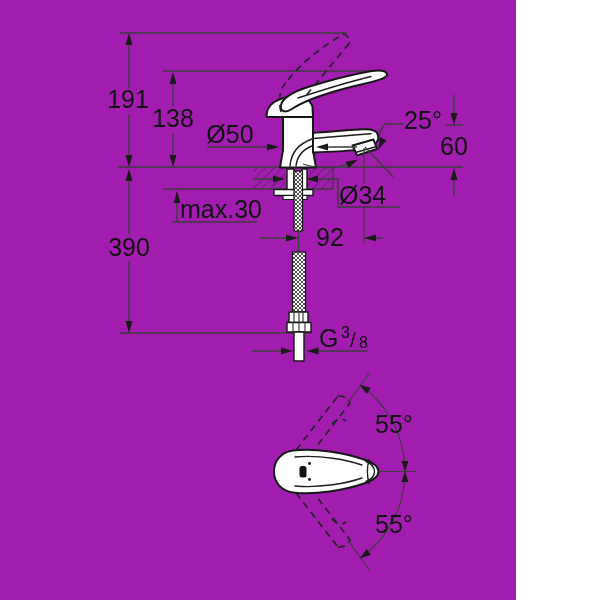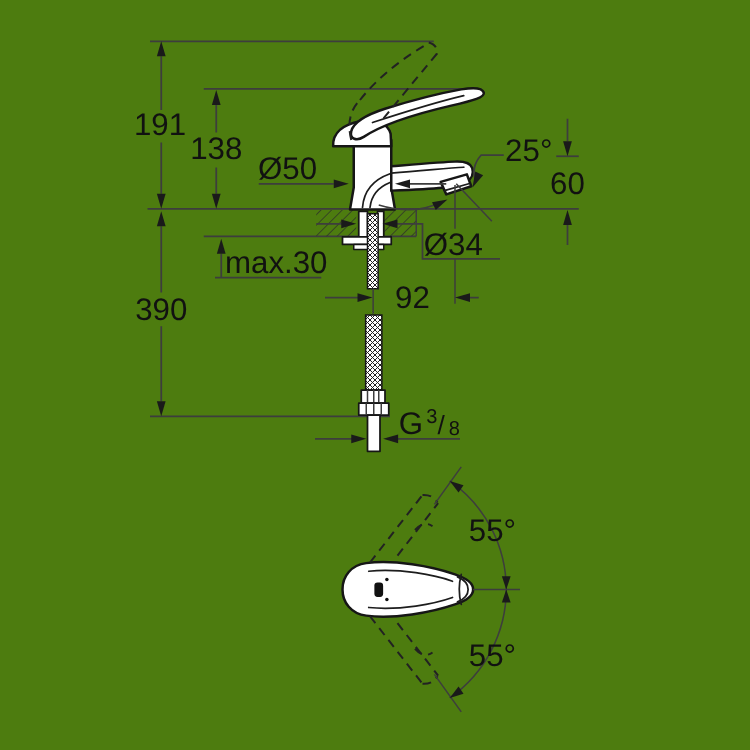--- a/index.html
+++ b/index.html
@@ -3,7 +3,7 @@
 <meta charset="utf-8">
 <style>
   html,body{margin:0;padding:0;background:#fff;}
-  .stage{position:relative;width:600px;height:600px;background:#4d7c0f;overflow:hidden;
+  .stage{position:relative;width:516px;height:600px;background:#a21caf;overflow:hidden;
          font-family:"Liberation Sans", sans-serif;}
   svg{display:block}
   .objf  {stroke:#161616;stroke-width:2;fill:#ffffff;stroke-linejoin:round;}

